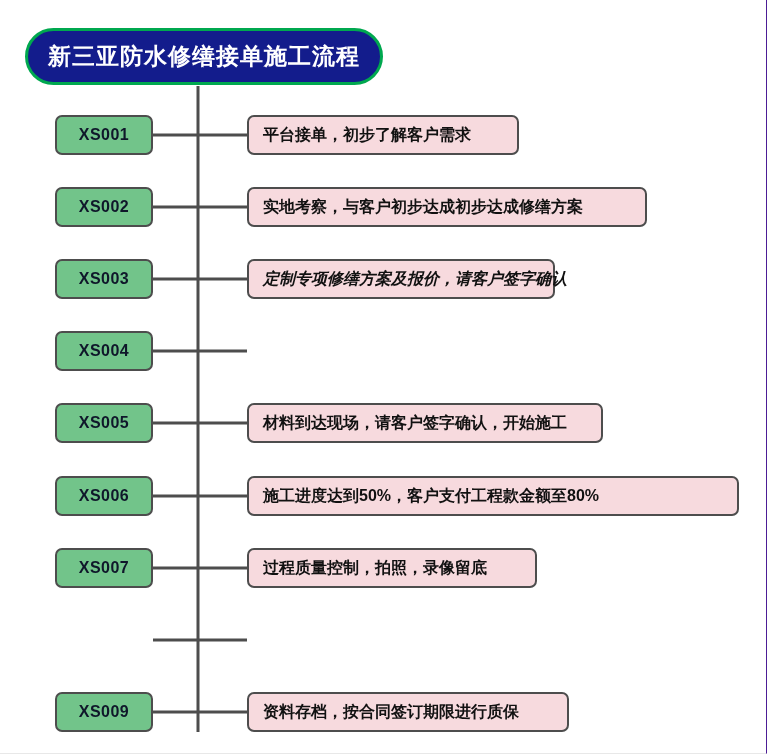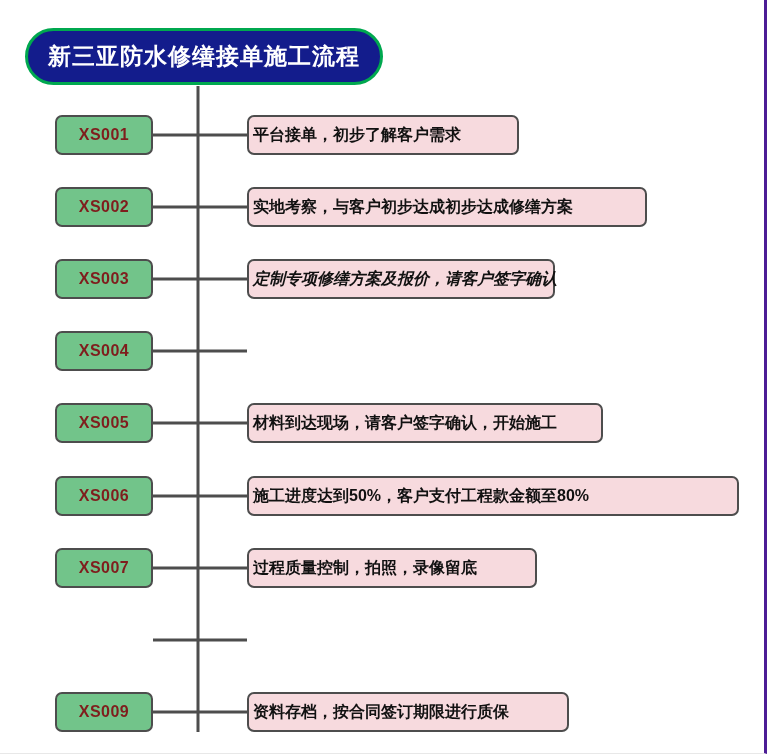--- a/index.html
+++ b/index.html
@@ -19,7 +19,7 @@
     height: 754px;
     background: #ffffff;
     box-sizing: border-box;
-    border-right: 3px solid #4c1d95;
+    border-right: 1px solid #4c1d95;
     border-bottom: 1px solid #e8e8e8;
   }
 

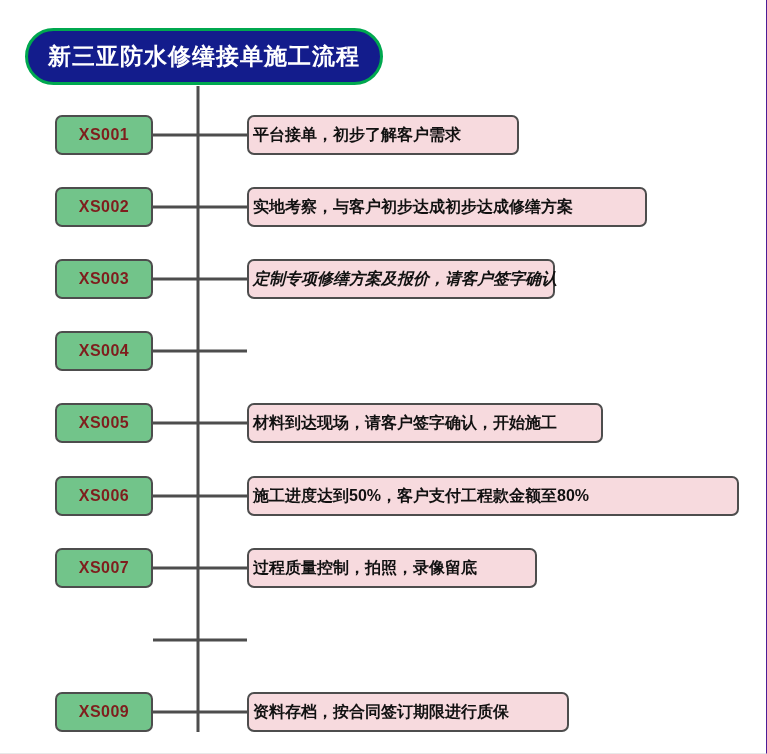--- a/index.html
+++ b/index.html
@@ -81,7 +81,7 @@
     justify-content: center;
   }
   .code-text {
-    color: #7f1d1d;
+    color: #0f172a;
     font-size: 16px;
     font-weight: bold;
     letter-spacing: 0.5px;

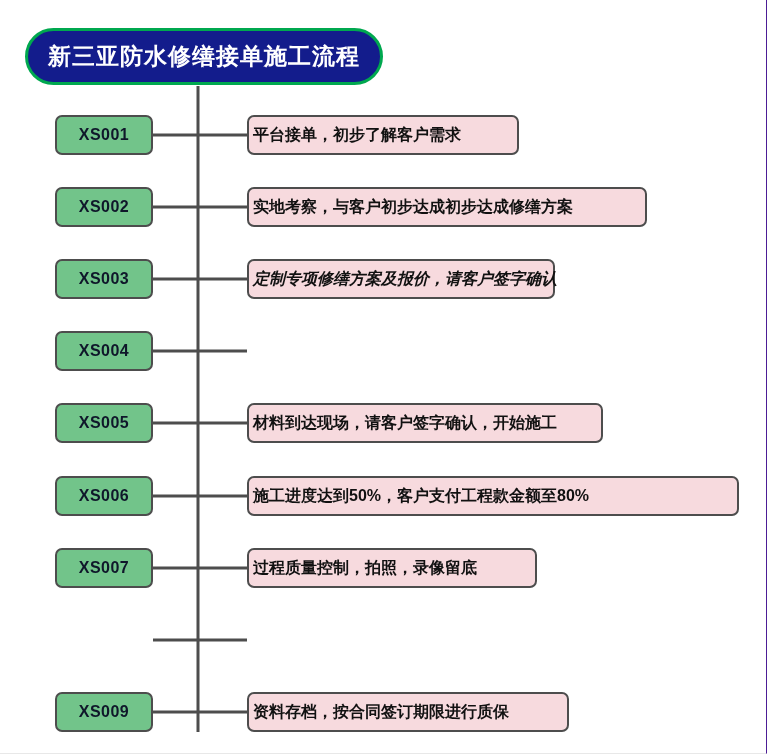--- a/index.html
+++ b/index.html
@@ -99,7 +99,7 @@
     border-radius: 7px;
     display: flex;
     align-items: center;
-    padding: 0 4px;
+    padding: 0 14px;
   }
   .desc-text {
     color: #111111;

